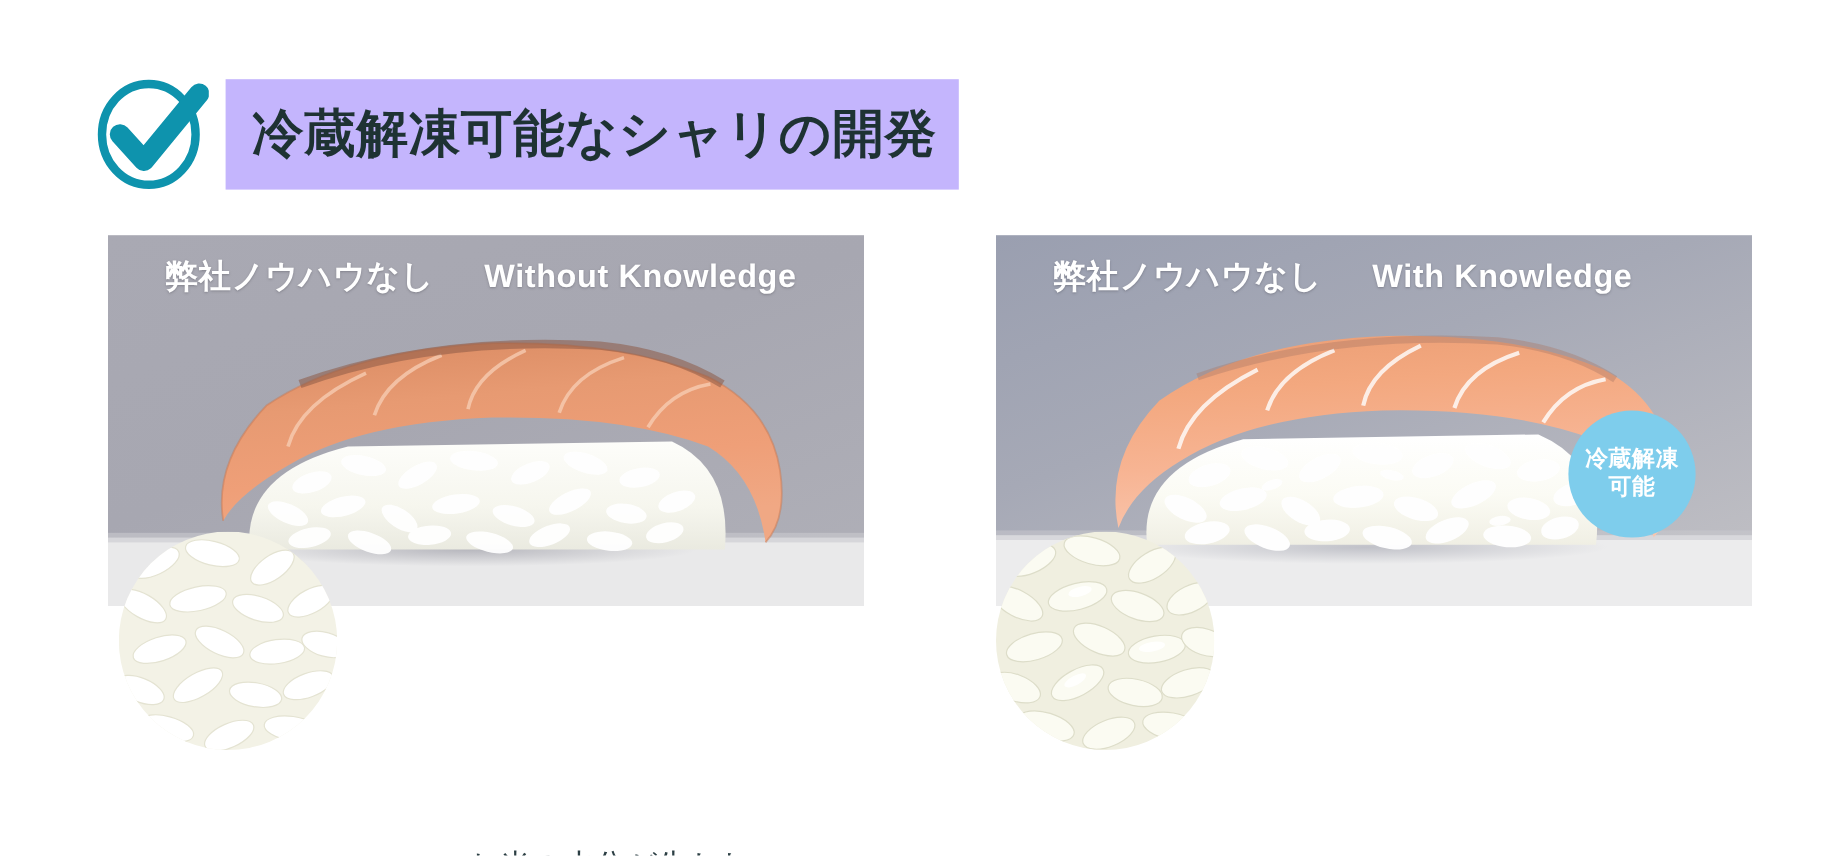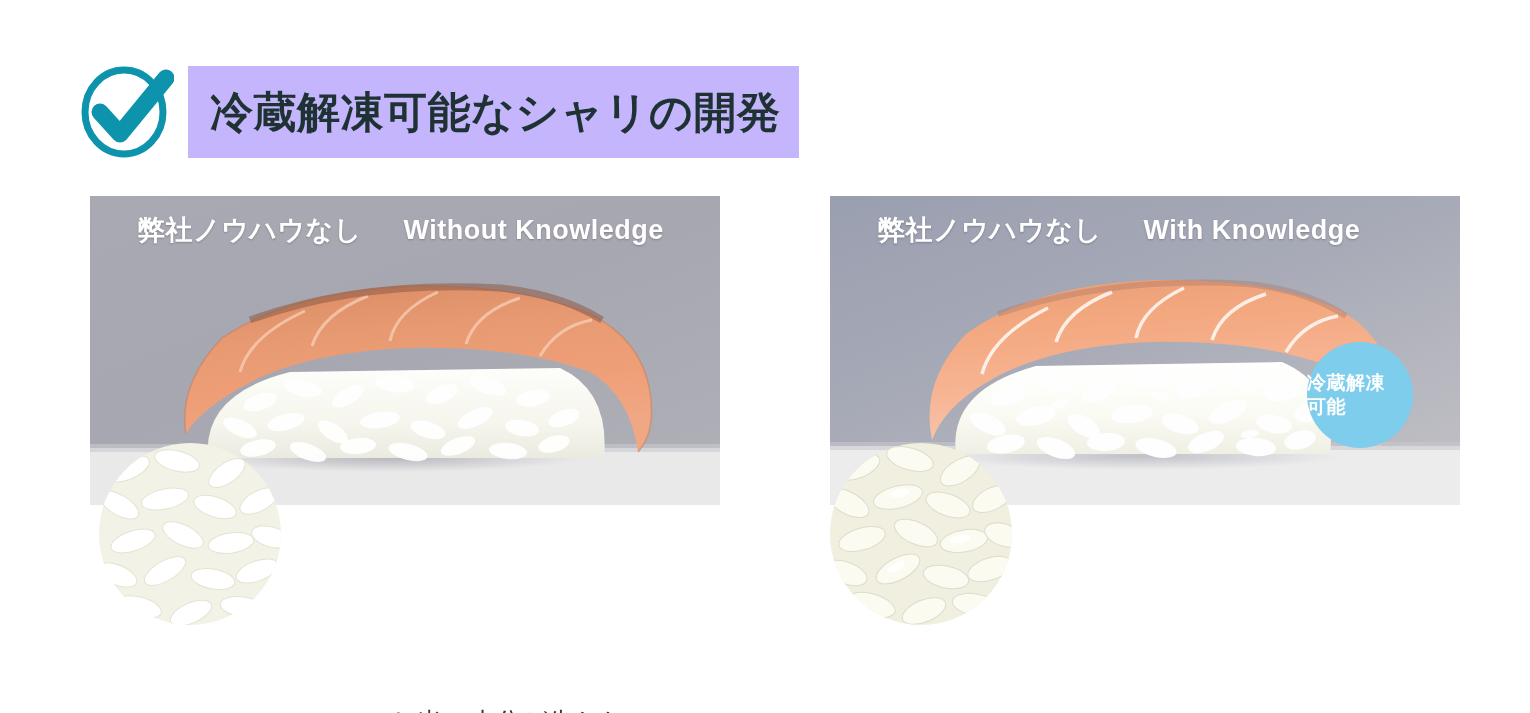--- a/index.html
+++ b/index.html
@@ -98,6 +98,7 @@
     background: #7ecdec;
     display: flex;
     flex-direction: column;
+    align-items: center;
     justify-content: center;
     color: #ffffff;
     font-family: "DejaVu Sans", "Liberation Sans", sans-serif;

